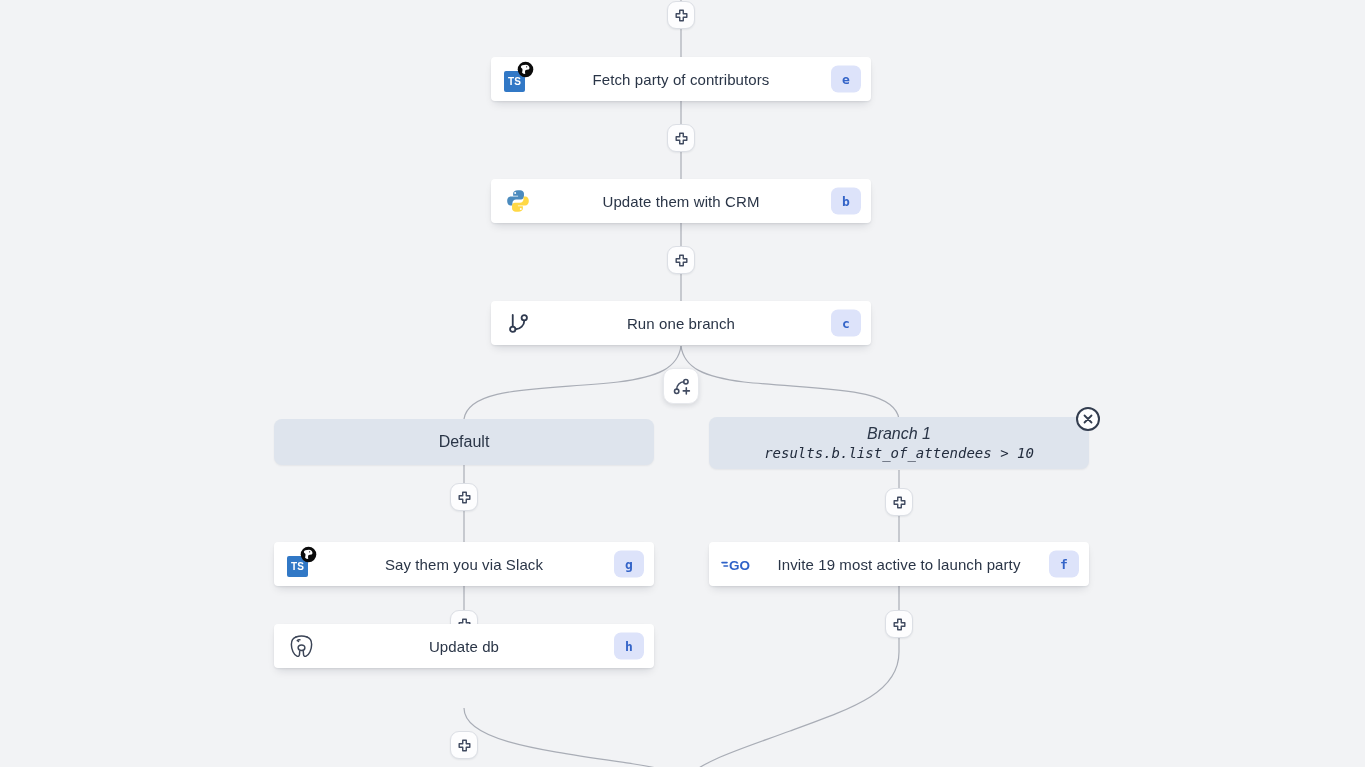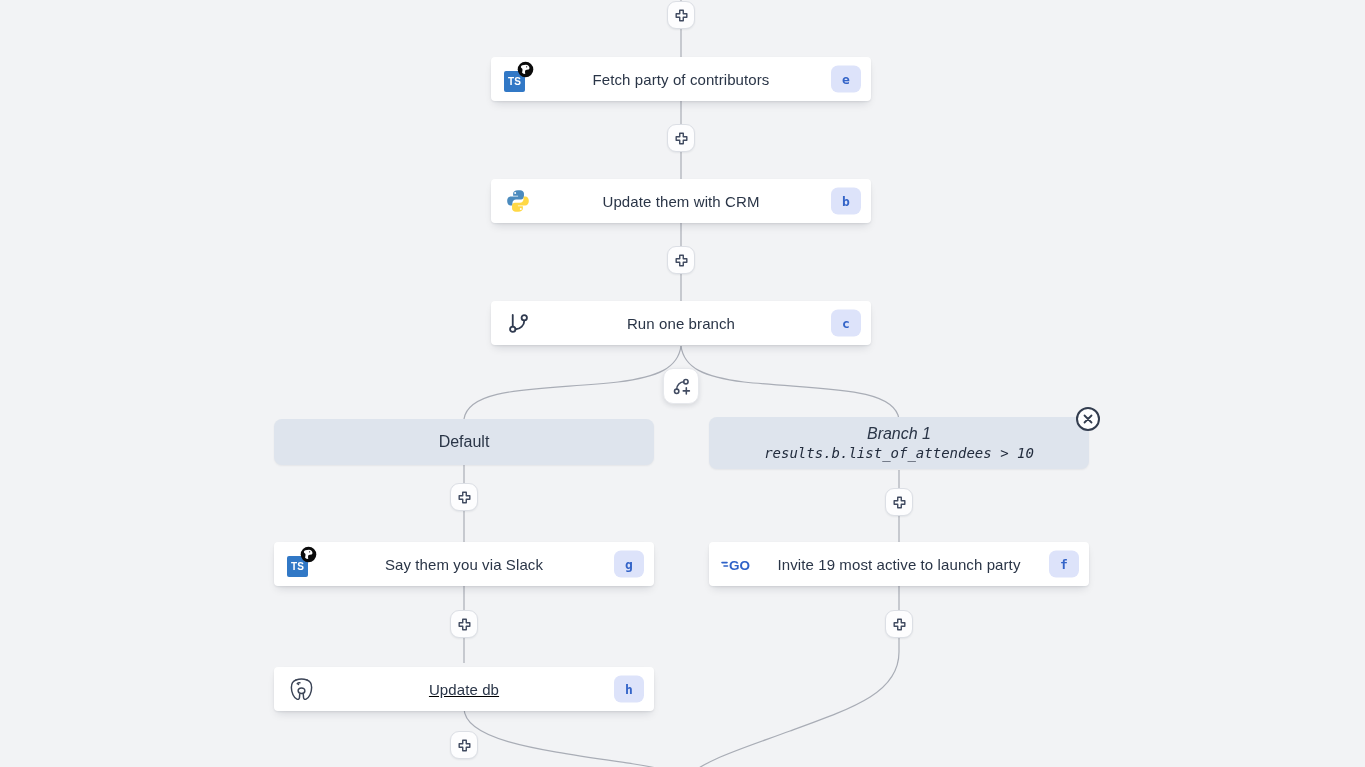--- a/index.html
+++ b/index.html
@@ -199,7 +199,7 @@
     </svg>
   </div>
 
-  <div class="node" style="left:274px;top:667px;text-decoration:underline;">
+  <div class="node" style="left:274px;top:624px;">
     <span class="icon-wrap">
       <svg width="27" height="27" viewBox="0 0 24 24" fill="none" stroke="#3b4456" stroke-width="1.3" stroke-linecap="round">
         <path d="M16.9 3.6c2.7.9 4.1 3.3 4.1 6.6 0 4.6-2.2 9.3-4.9 10.4-1.3.5-2.2-.1-2.3-1.5l-.2-2.6"></path>

